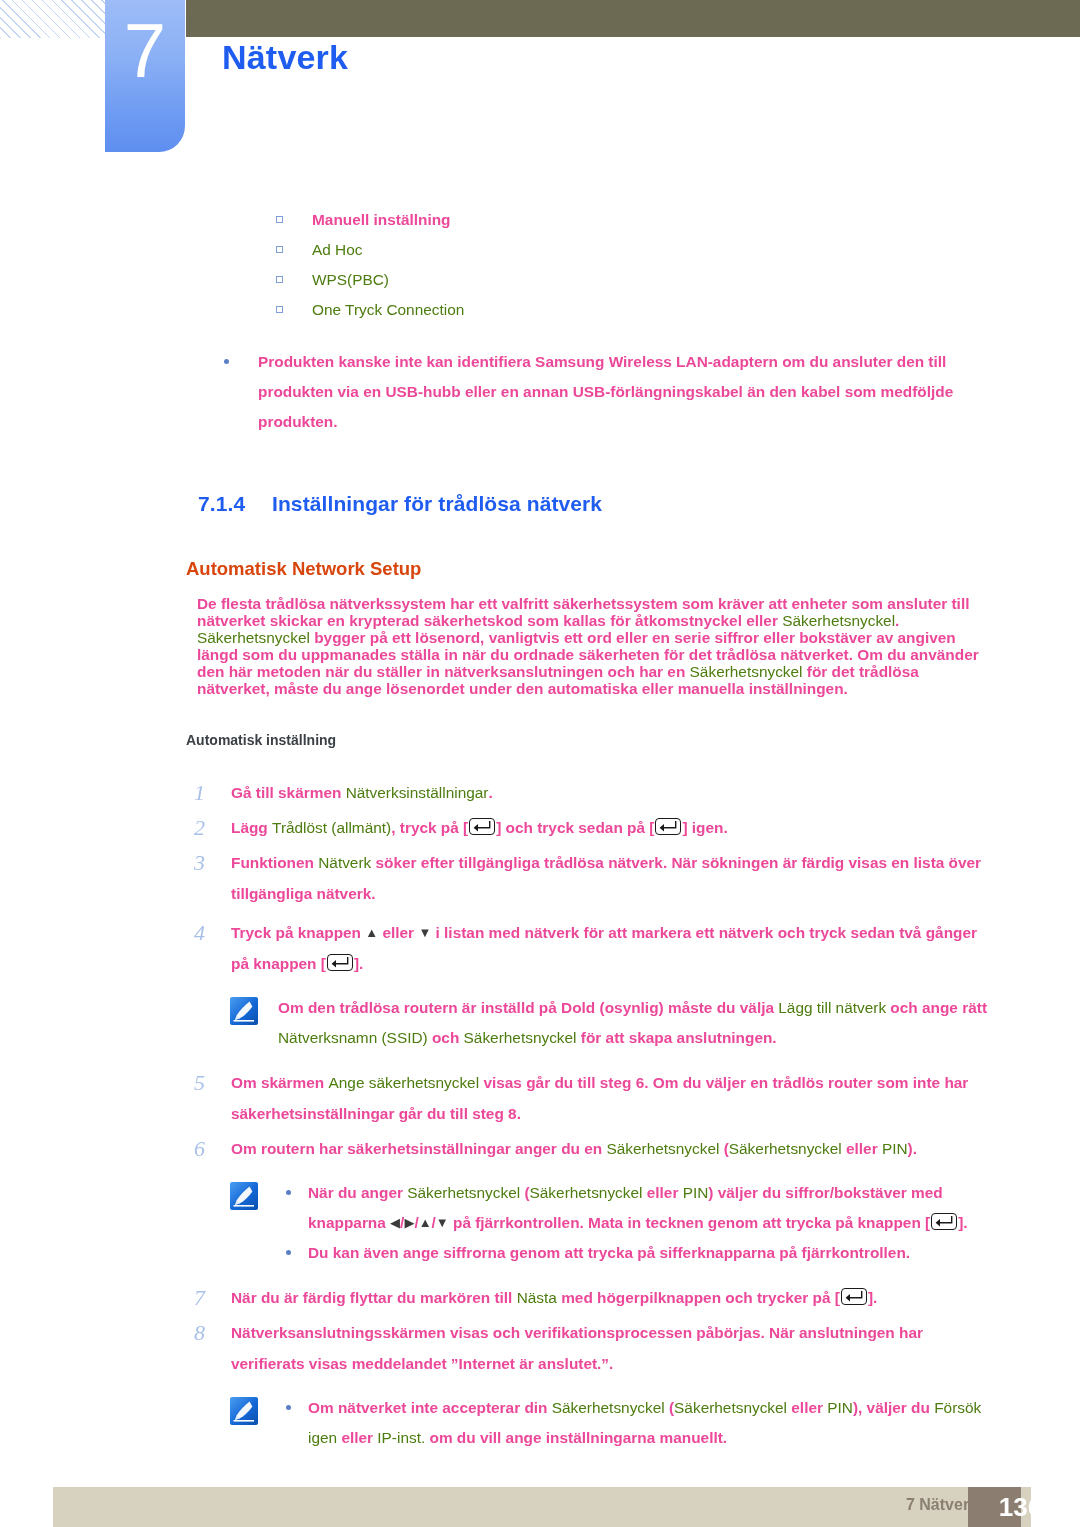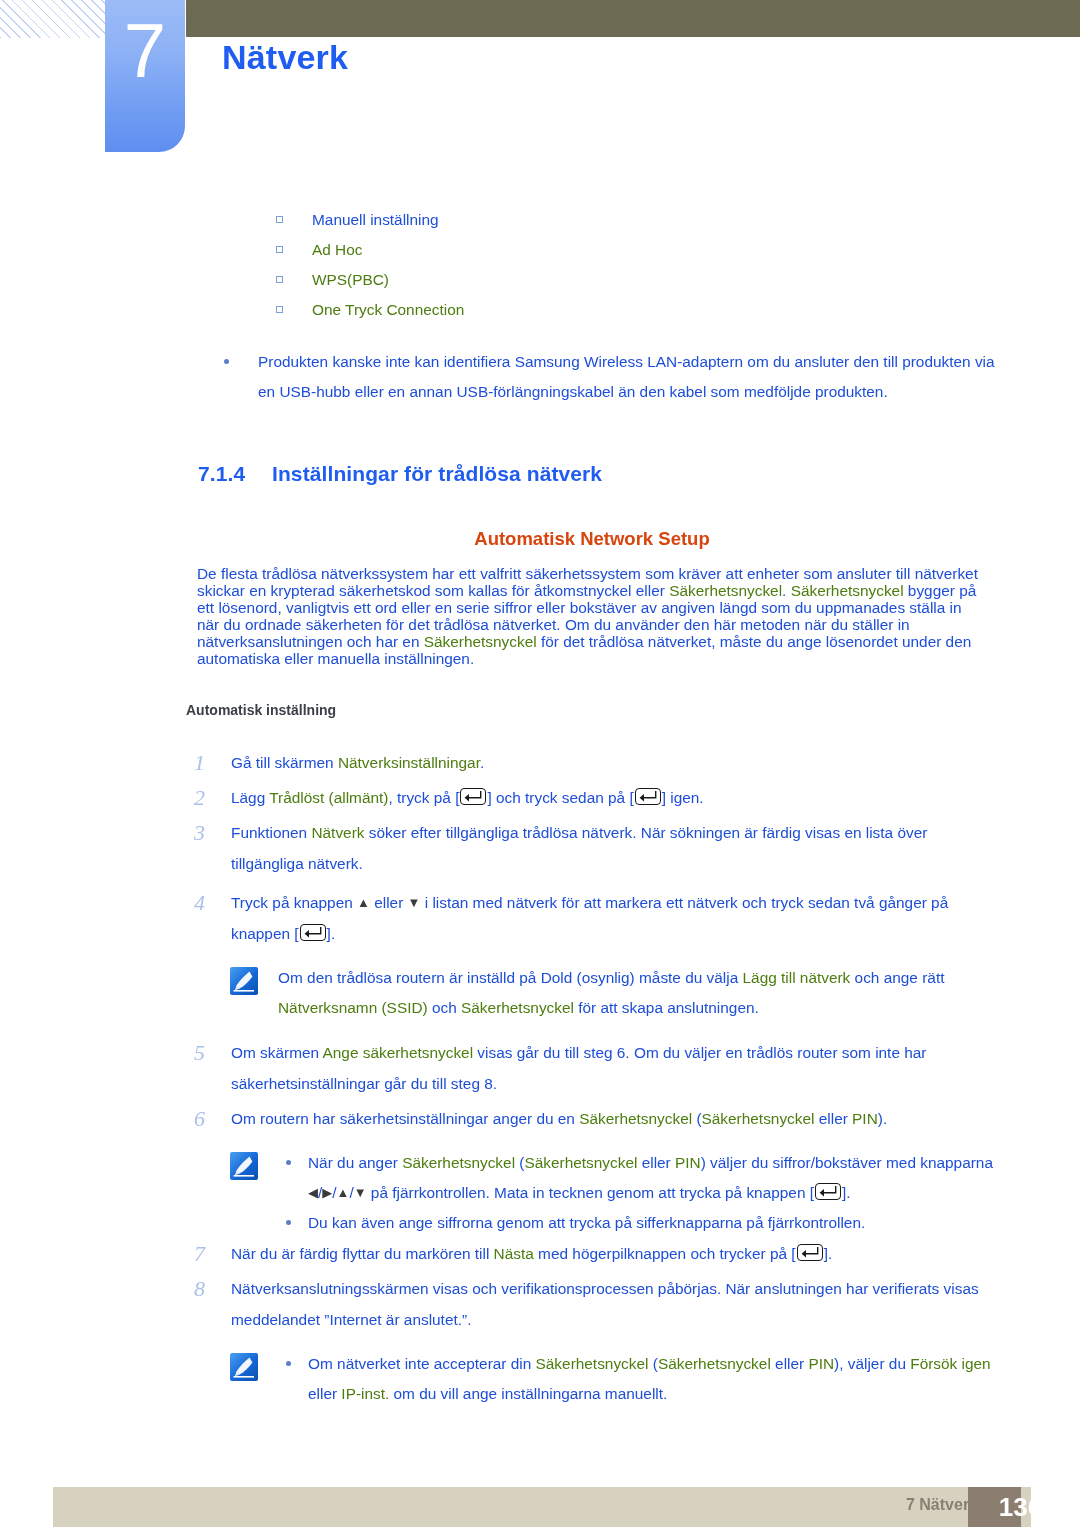--- a/index.html
+++ b/index.html
@@ -104,7 +104,7 @@
     background: #5a7fc4;
   }
 
-  .txt-gray   { color: #1d4ed8; }
+  .txt-gray   { color: #ec4899; font-weight: bold; }
   .txt-orange { color: #4d7c0f; font-weight: normal; }
 
   

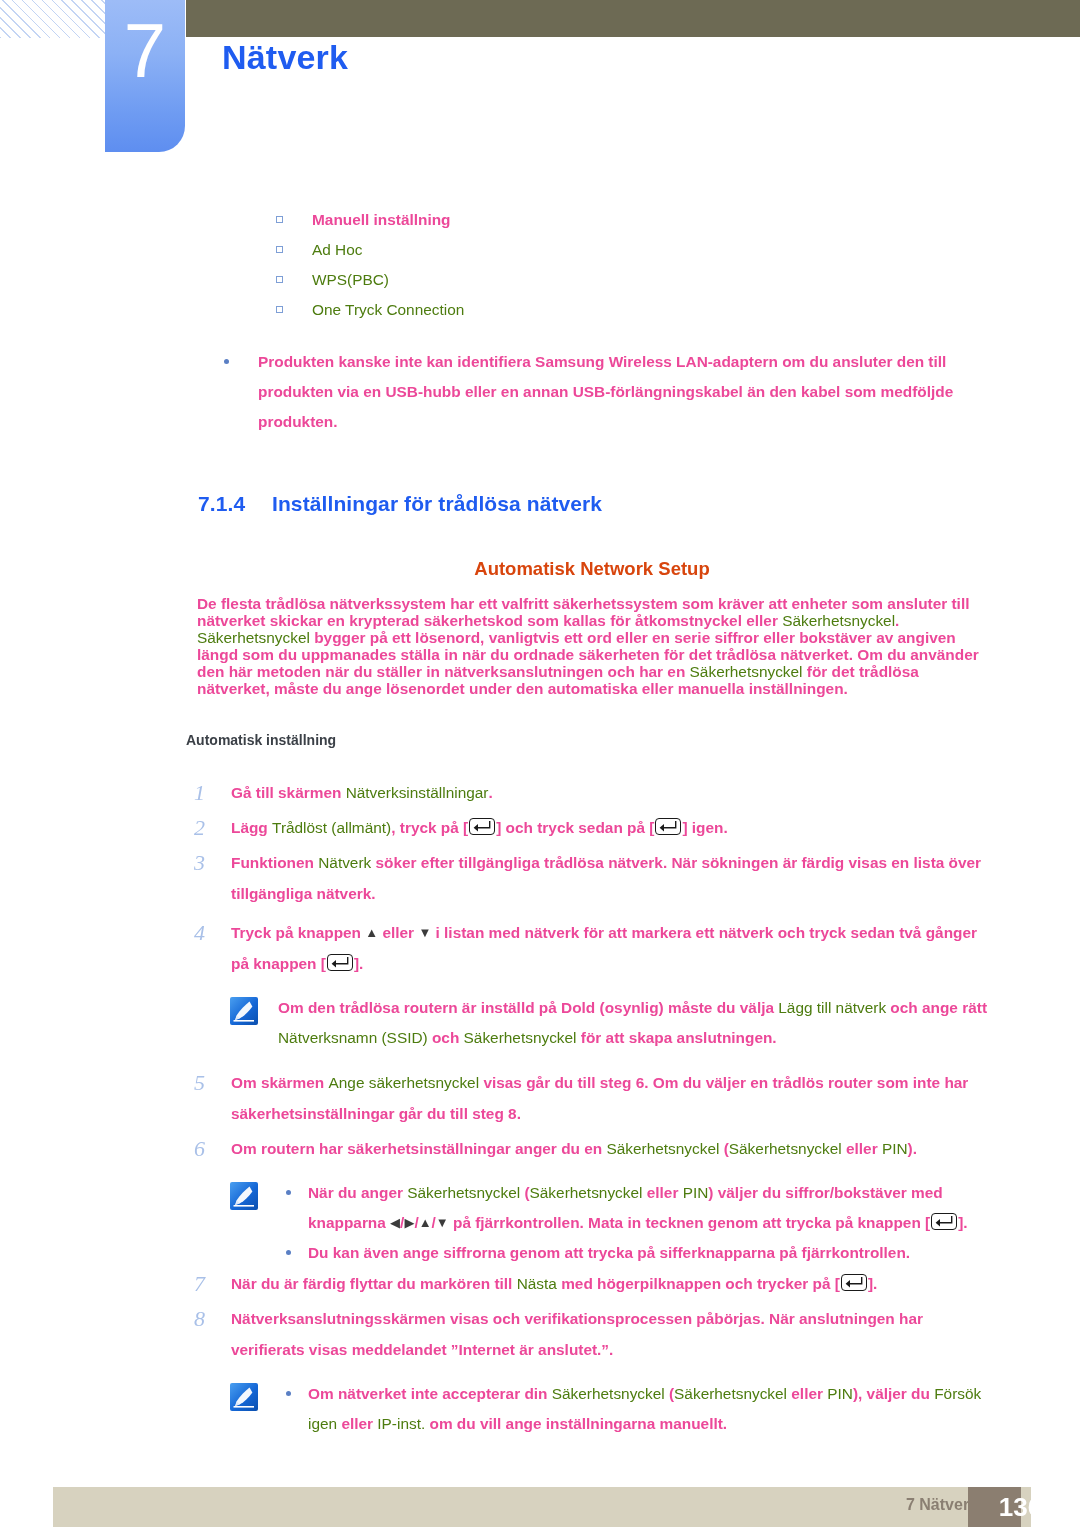--- a/index.html
+++ b/index.html
@@ -261,7 +261,7 @@
       <span class="num">7.1.4</span><span>Inställningar för trådlösa nätverk</span>
     </h2>
 
-    <h3 class="sub" style="text-align:center;">Automatisk Network Setup</h3>
+    <h3 class="sub" style="">Automatisk Network Setup</h3>
 
     <p class="body" style="margin-bottom:28px;">
       <span class="txt-gray">De flesta trådlösa nätverkssystem har ett valfritt säkerhetssystem som kräver att enheter som ansluter till nätverket skickar en krypterad säkerhetskod som kallas för åtkomstnyckel eller </span><span class="txt-orange">Säkerhetsnyckel</span><span class="txt-gray">. </span><span class="txt-orange">Säkerhetsnyckel</span><span class="txt-gray"> bygger på ett lösenord, vanligtvis ett ord eller en serie siffror eller bokstäver av angiven längd som du uppmanades ställa in när du ordnade säkerheten för det trådlösa nätverket. Om du använder den här metoden när du ställer in nätverksanslutningen och har en </span><span class="txt-orange">Säkerhetsnyckel</span><span class="txt-gray"> för det trådlösa nätverket, måste du ange lösenordet under den automatiska eller manuella inställningen.</span>

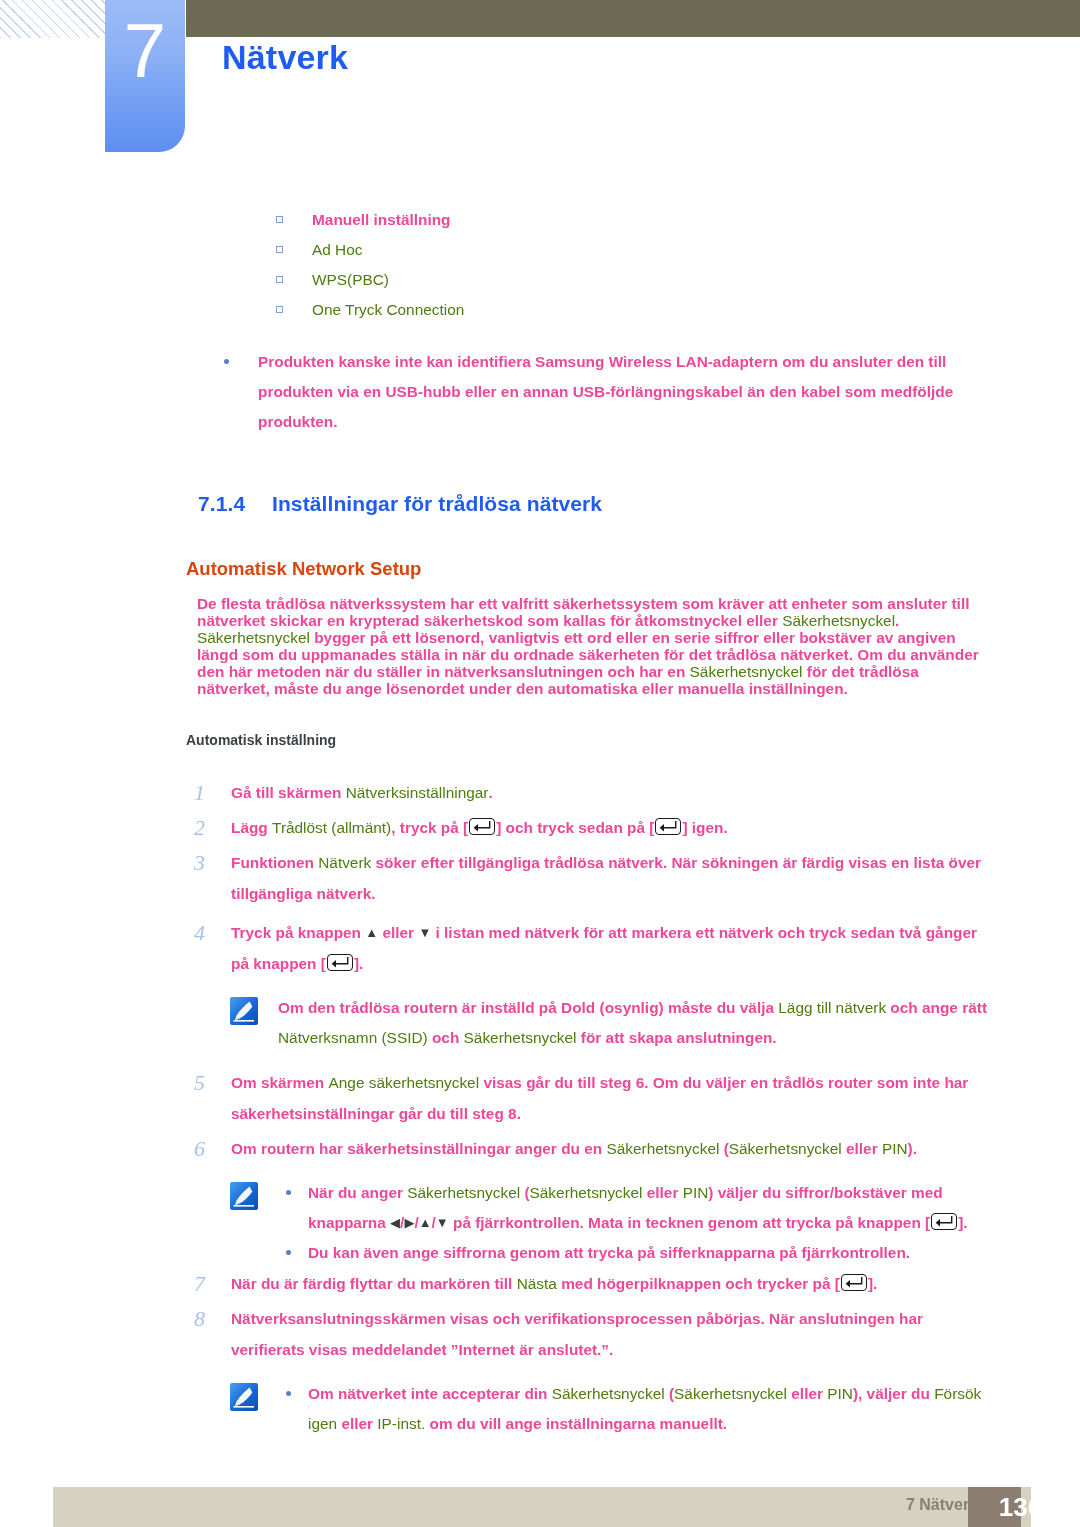--- a/index.html
+++ b/index.html
@@ -292,7 +292,7 @@
         </div>
         <div class="step" style="margin-bottom: 4px;"><span class="step-num">5</span><span><span class="txt-gray">Om skärmen </span><span class="txt-orange">Ange säkerhetsnyckel</span><span class="txt-gray"> visas går du till steg 6. Om du väljer en trådlös router som inte har säkerhetsinställningar går du till steg 8.</span></span></div>
         <div class="step" style="margin-bottom: 14px;"><span class="step-num">6</span><span><span class="txt-gray">Om routern har säkerhetsinställningar anger du en </span><span class="txt-orange">Säkerhetsnyckel</span><span class="txt-gray"> (</span><span class="txt-orange">Säkerhetsnyckel</span><span class="txt-gray"> eller </span><span class="txt-orange">PIN</span><span class="txt-gray">).</span></span></div>
-        <div class="note" style="">
+        <div class="note" style="margin-bottom: 14px;">
           <span class="note-icon">
             <svg width="28" height="28" viewBox="0 0 28 28">
               <path d="M19.5 4.5 C15 8 10 13 6.5 18.5 L5 23 l4.6-1.4 C14.6 18.6 19 14 22.4 9.4 z" fill="#ffffff" opacity="0.95"></path>

